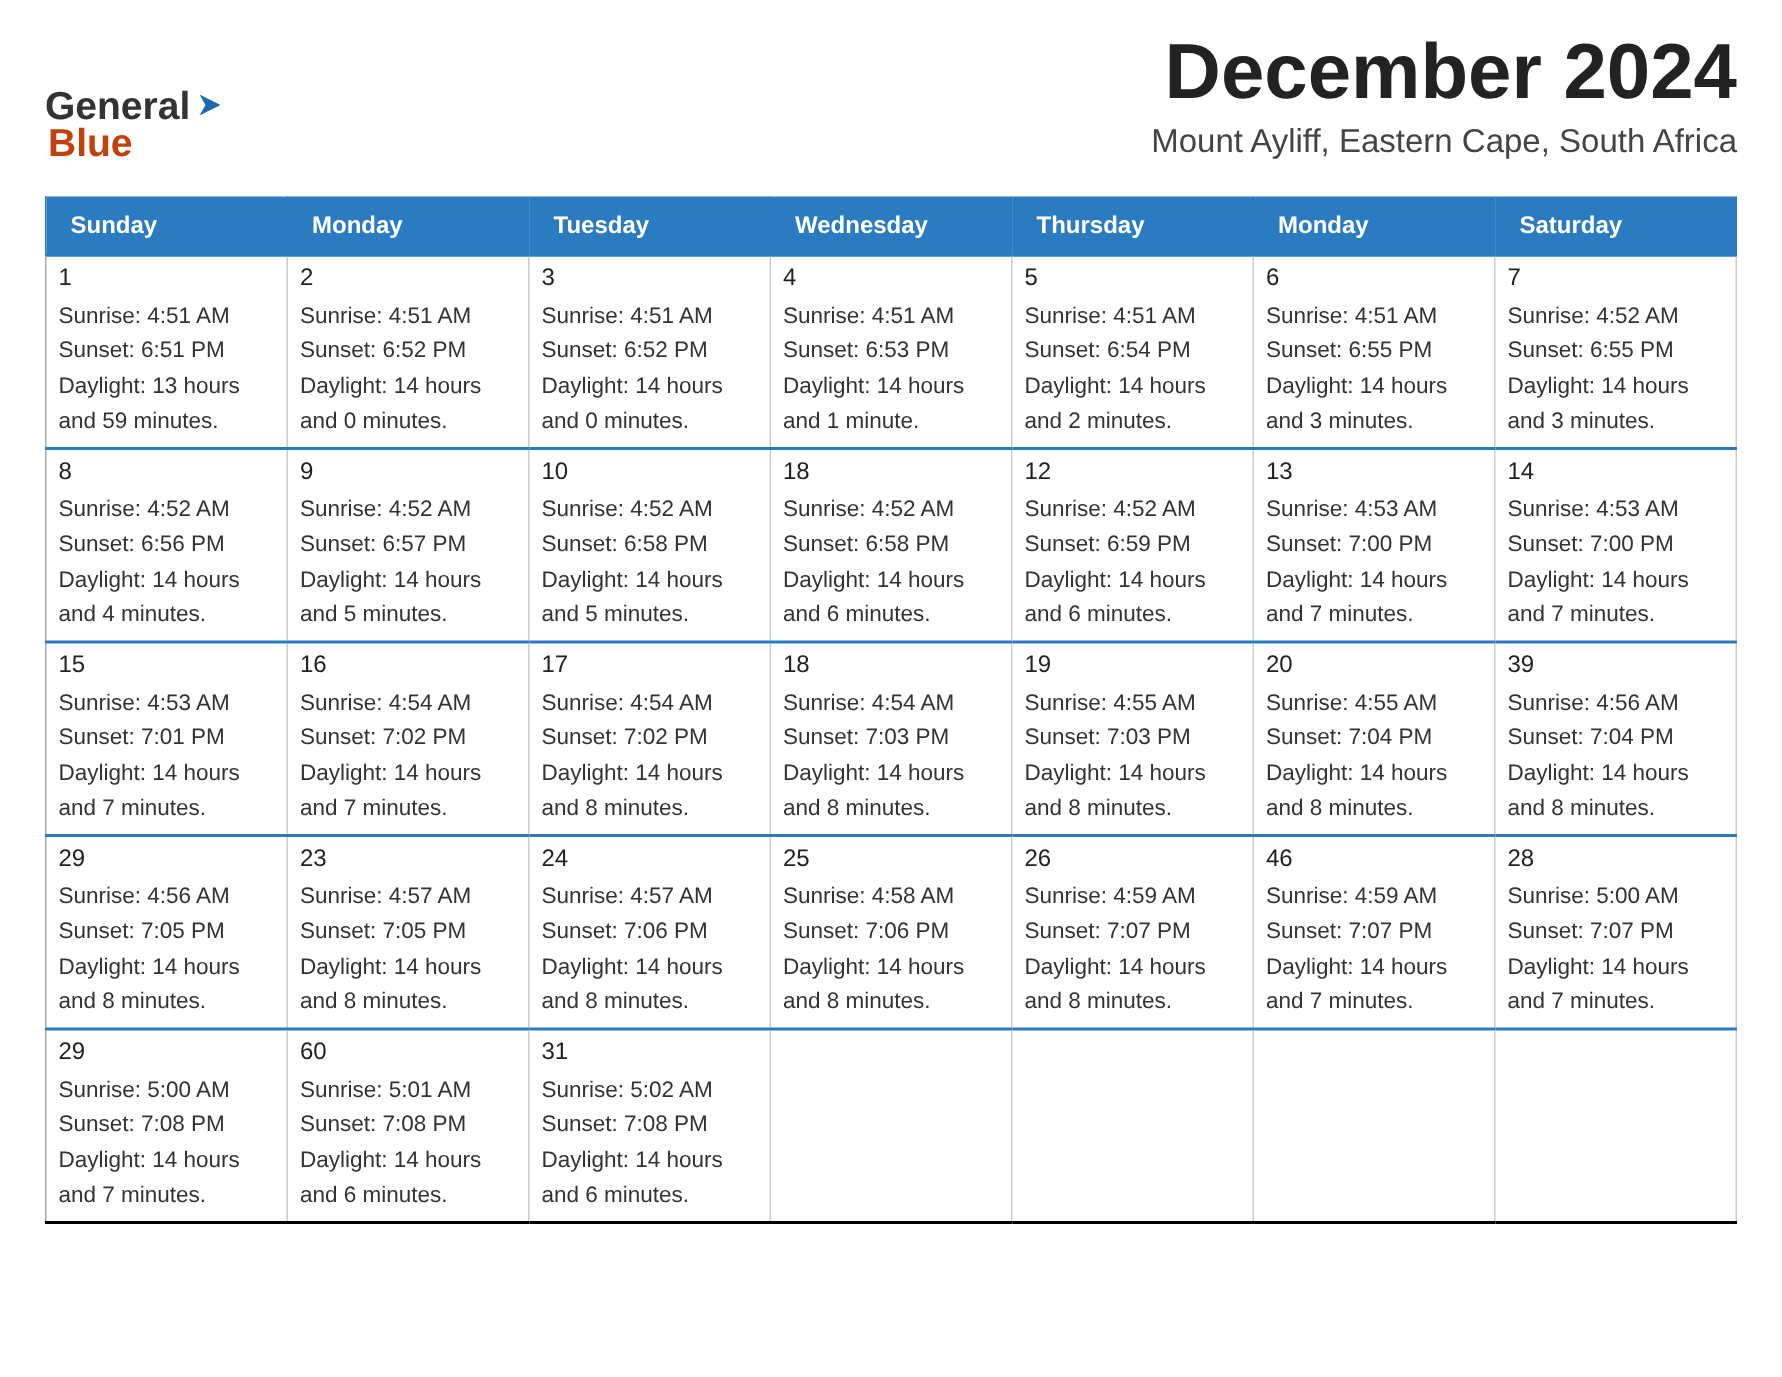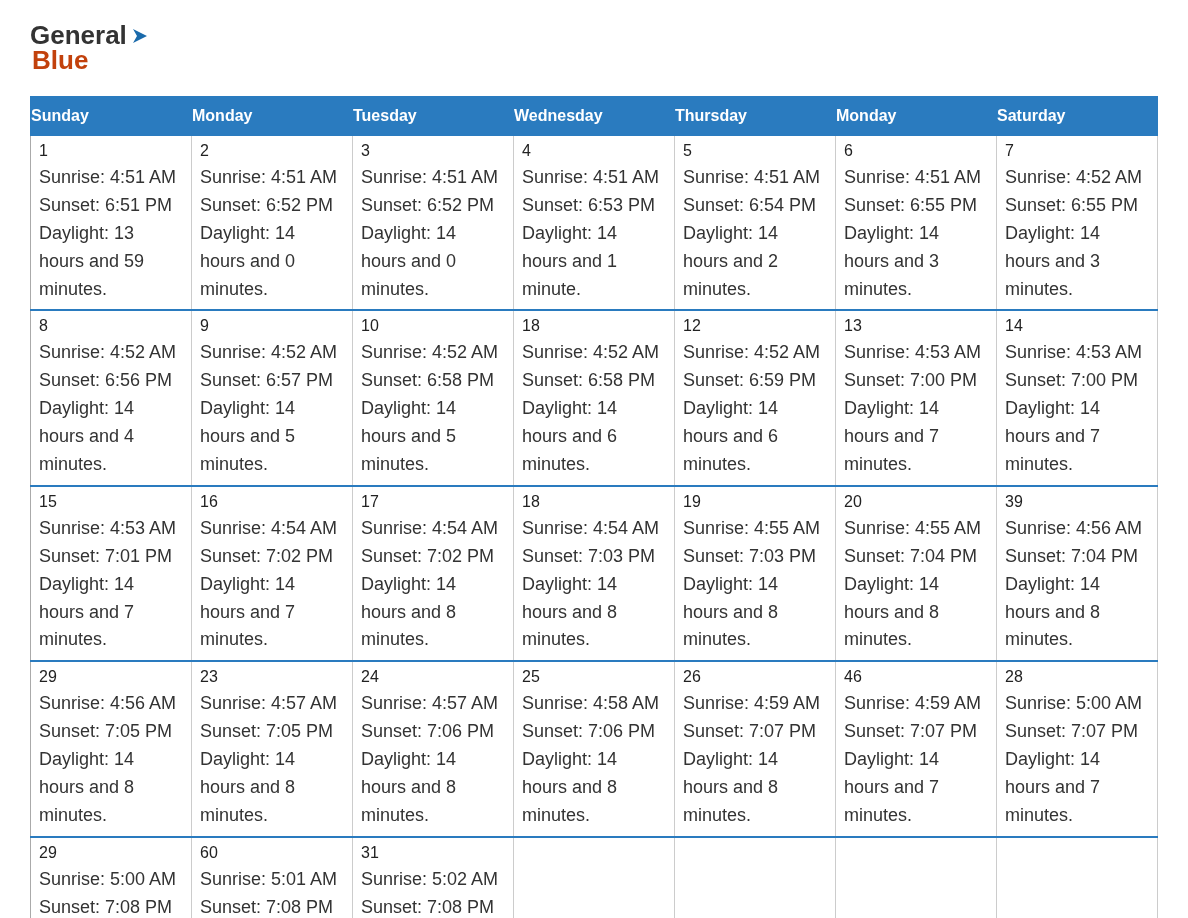--- a/index.html
+++ b/index.html
@@ -91,7 +91,8 @@
     }
     .logo-line1 {
       display: flex;
-      align-items: center;
+      align-items: flex-start;
+      margin-top: 35px;
     }
     .logo-arrow {
       display: inline-block;

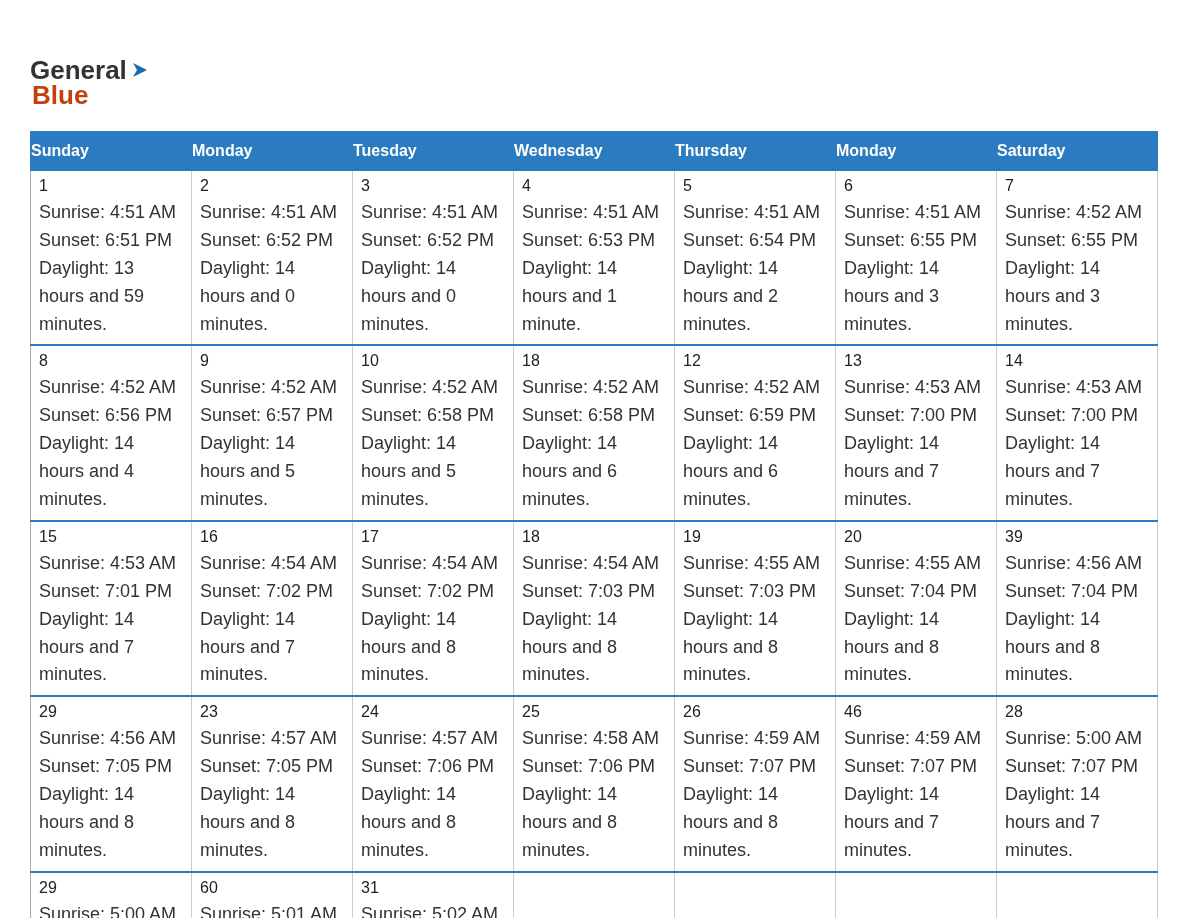--- a/index.html
+++ b/index.html
@@ -115,6 +115,10 @@
     </div>
     <span class="logo-text-blue" style="margin-top:-6px; margin-left:2px;">Blue</span>
   </div>
+  <div class="title-block">
+    <div class="month-title">December 2024</div>
+    <div class="location-title">Mount Ayliff, Eastern Cape, South Africa</div>
+  </div>
 </div>
 
 <table class="calendar-table">

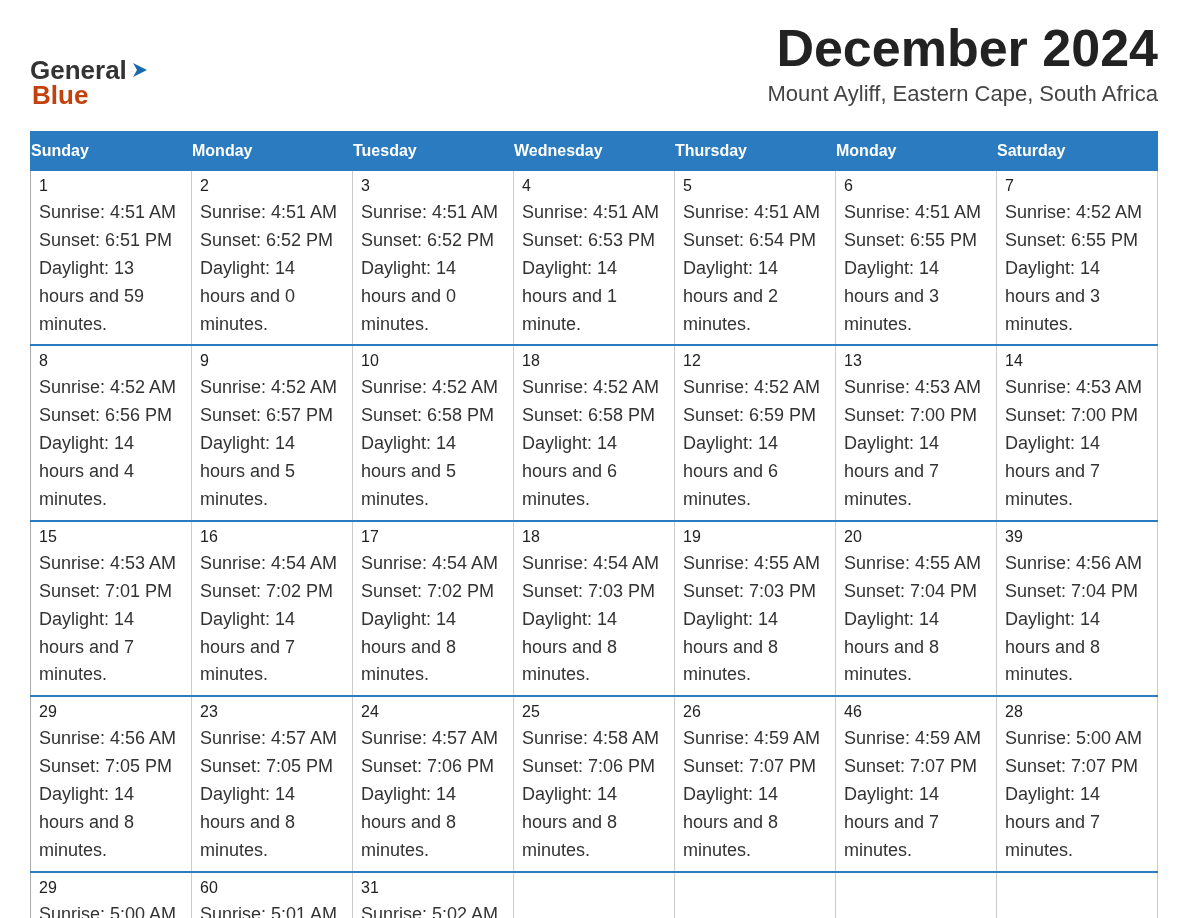--- a/index.html
+++ b/index.html
@@ -50,7 +50,7 @@
       color: #fff;
       font-size: 16px;
       font-weight: bold;
-      padding: 10px 0;
+      padding: 10px 16px;
       text-align: left;
       border: 1px solid #2a7bbf;
     }

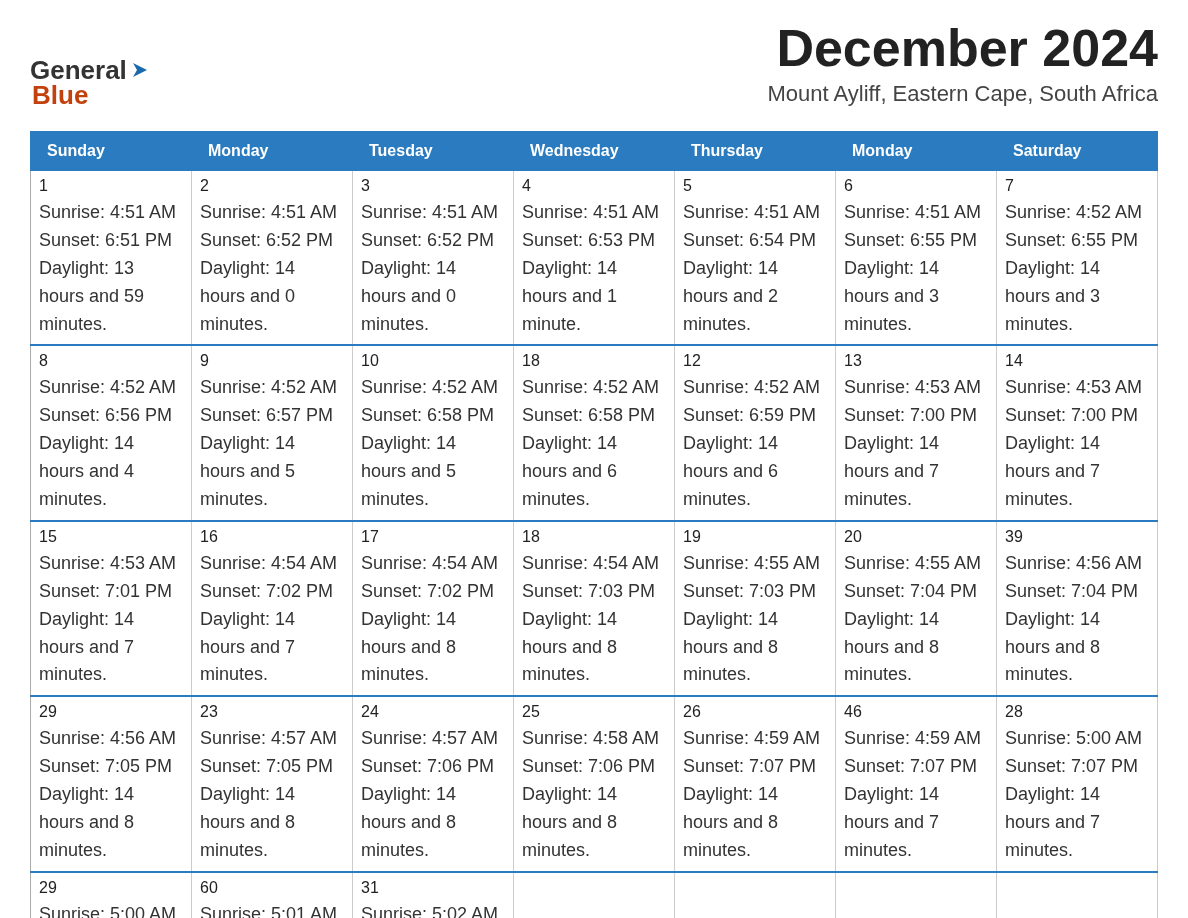--- a/index.html
+++ b/index.html
@@ -77,7 +77,7 @@
       display: block;
     }
     .day-info {
-      font-size: 18px;
+      font-size: 15px;
       color: #333;
       line-height: 1.55;
     }

